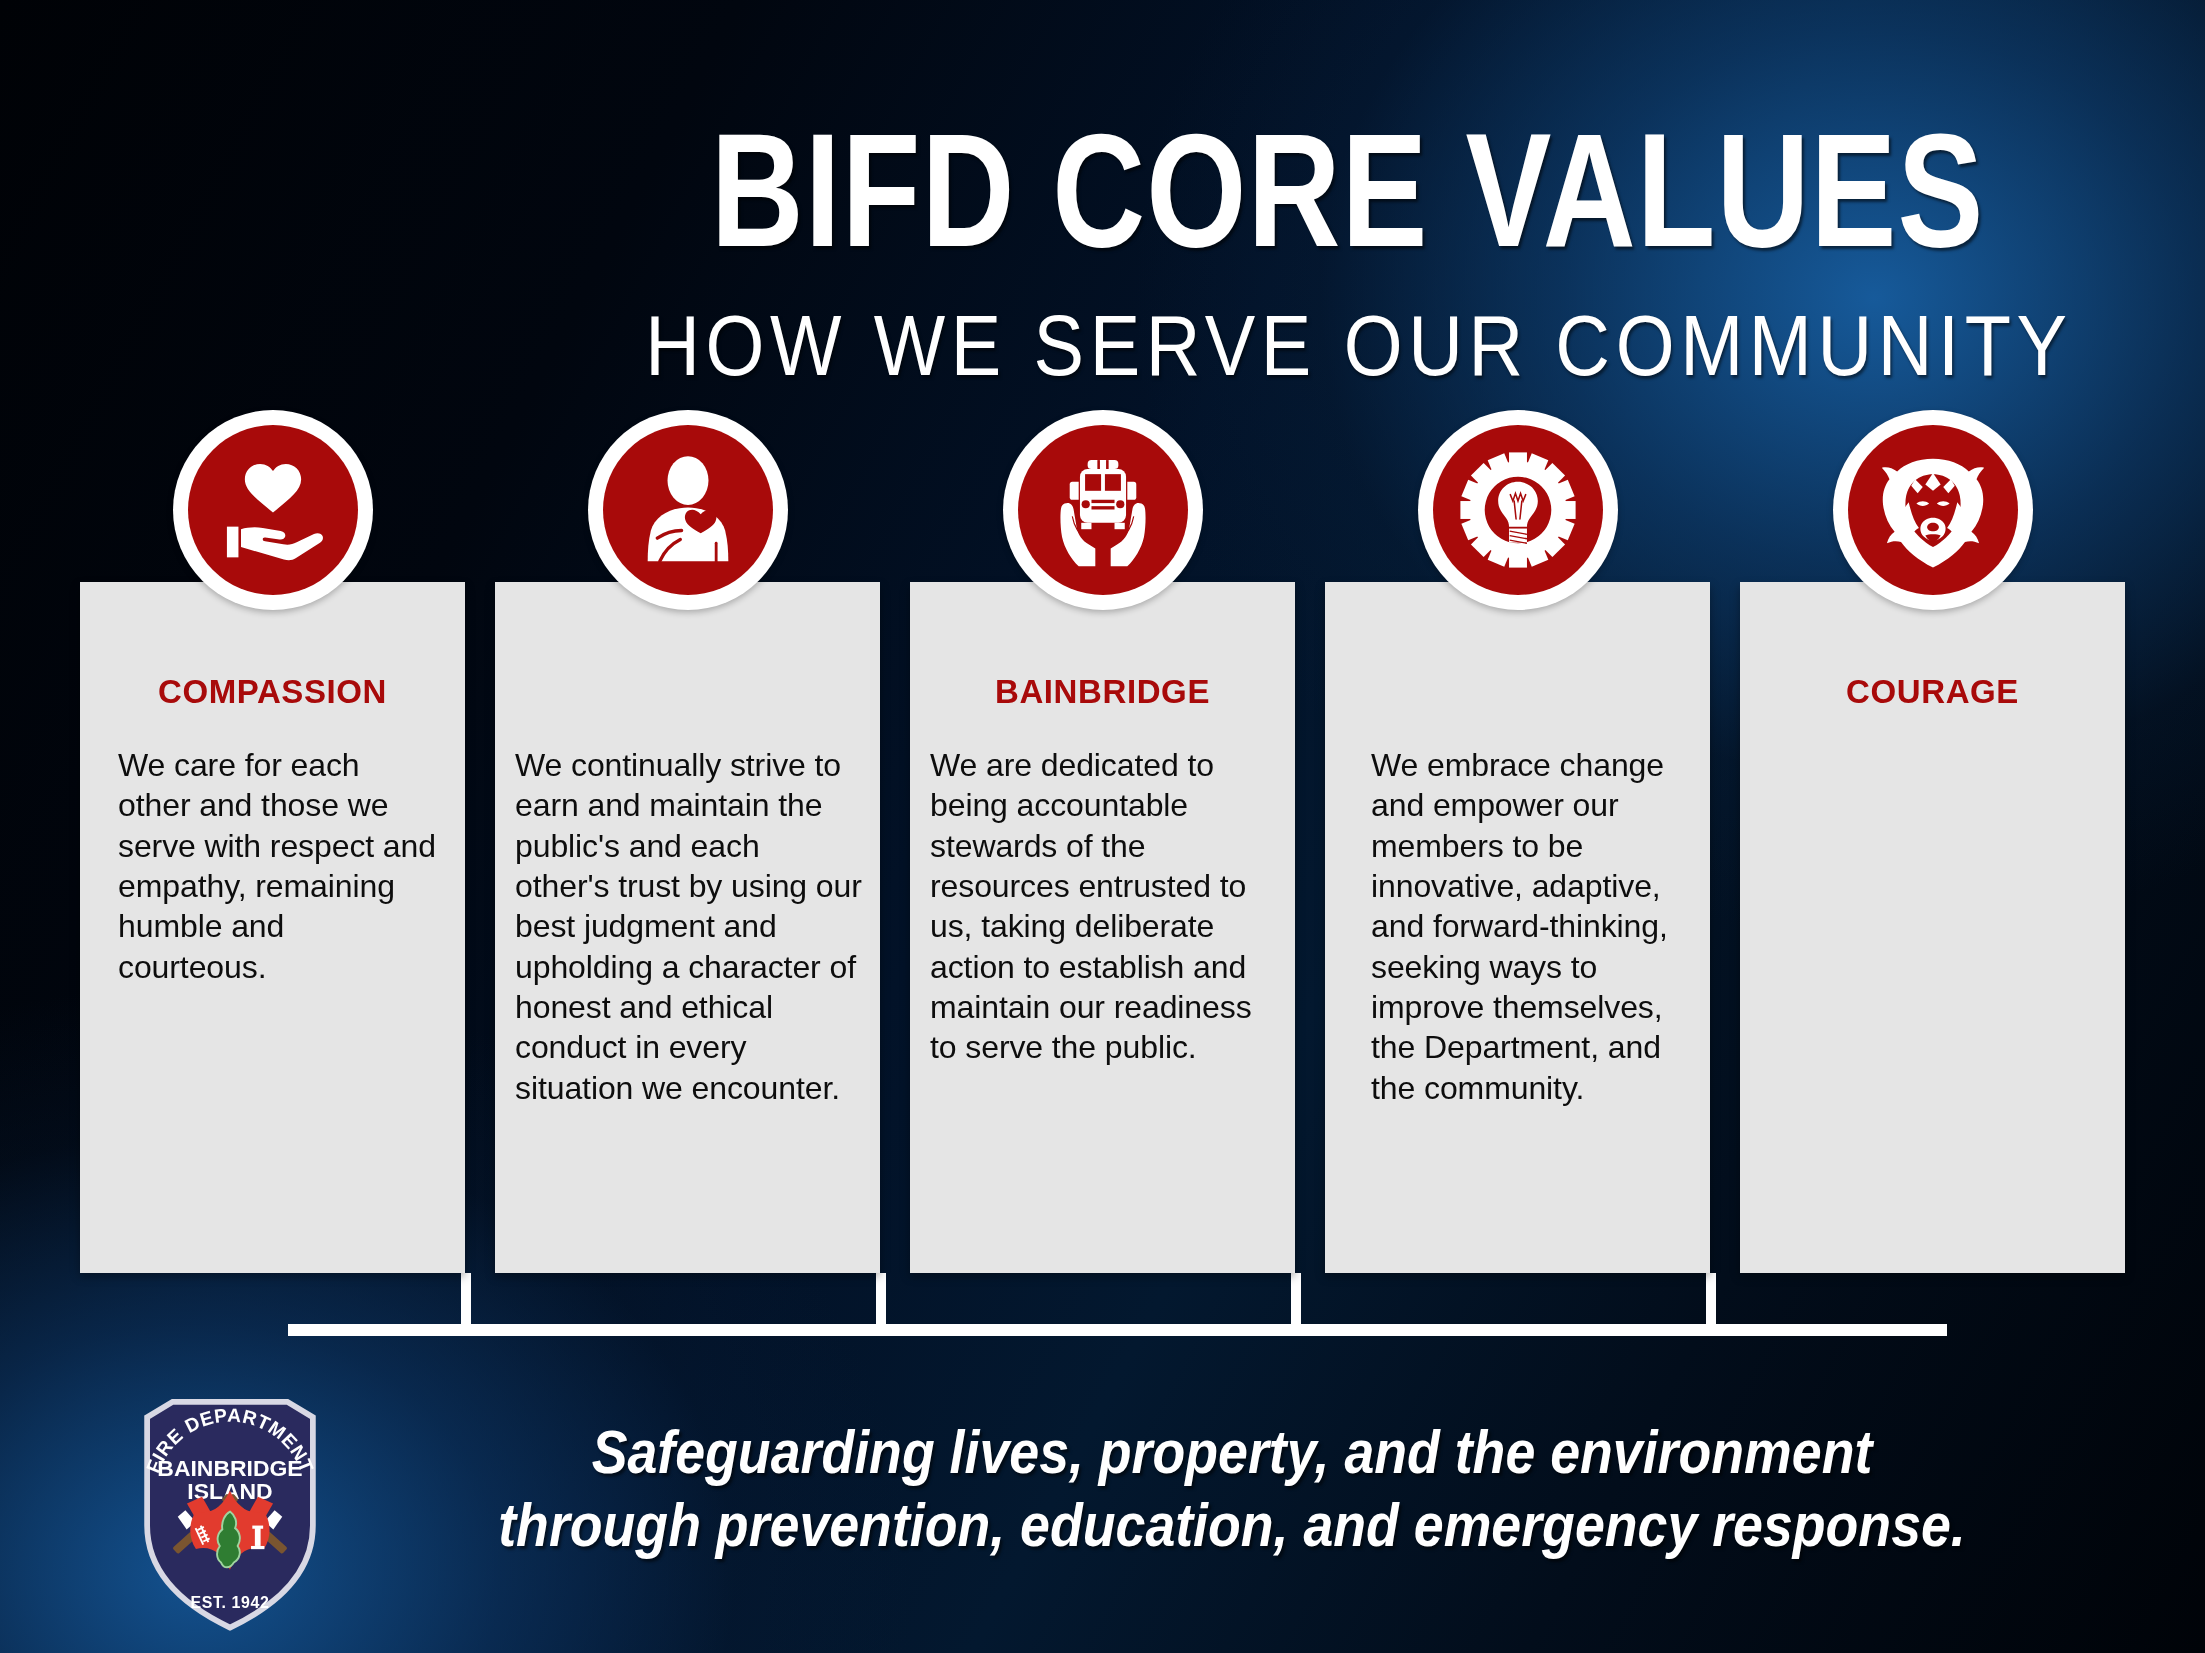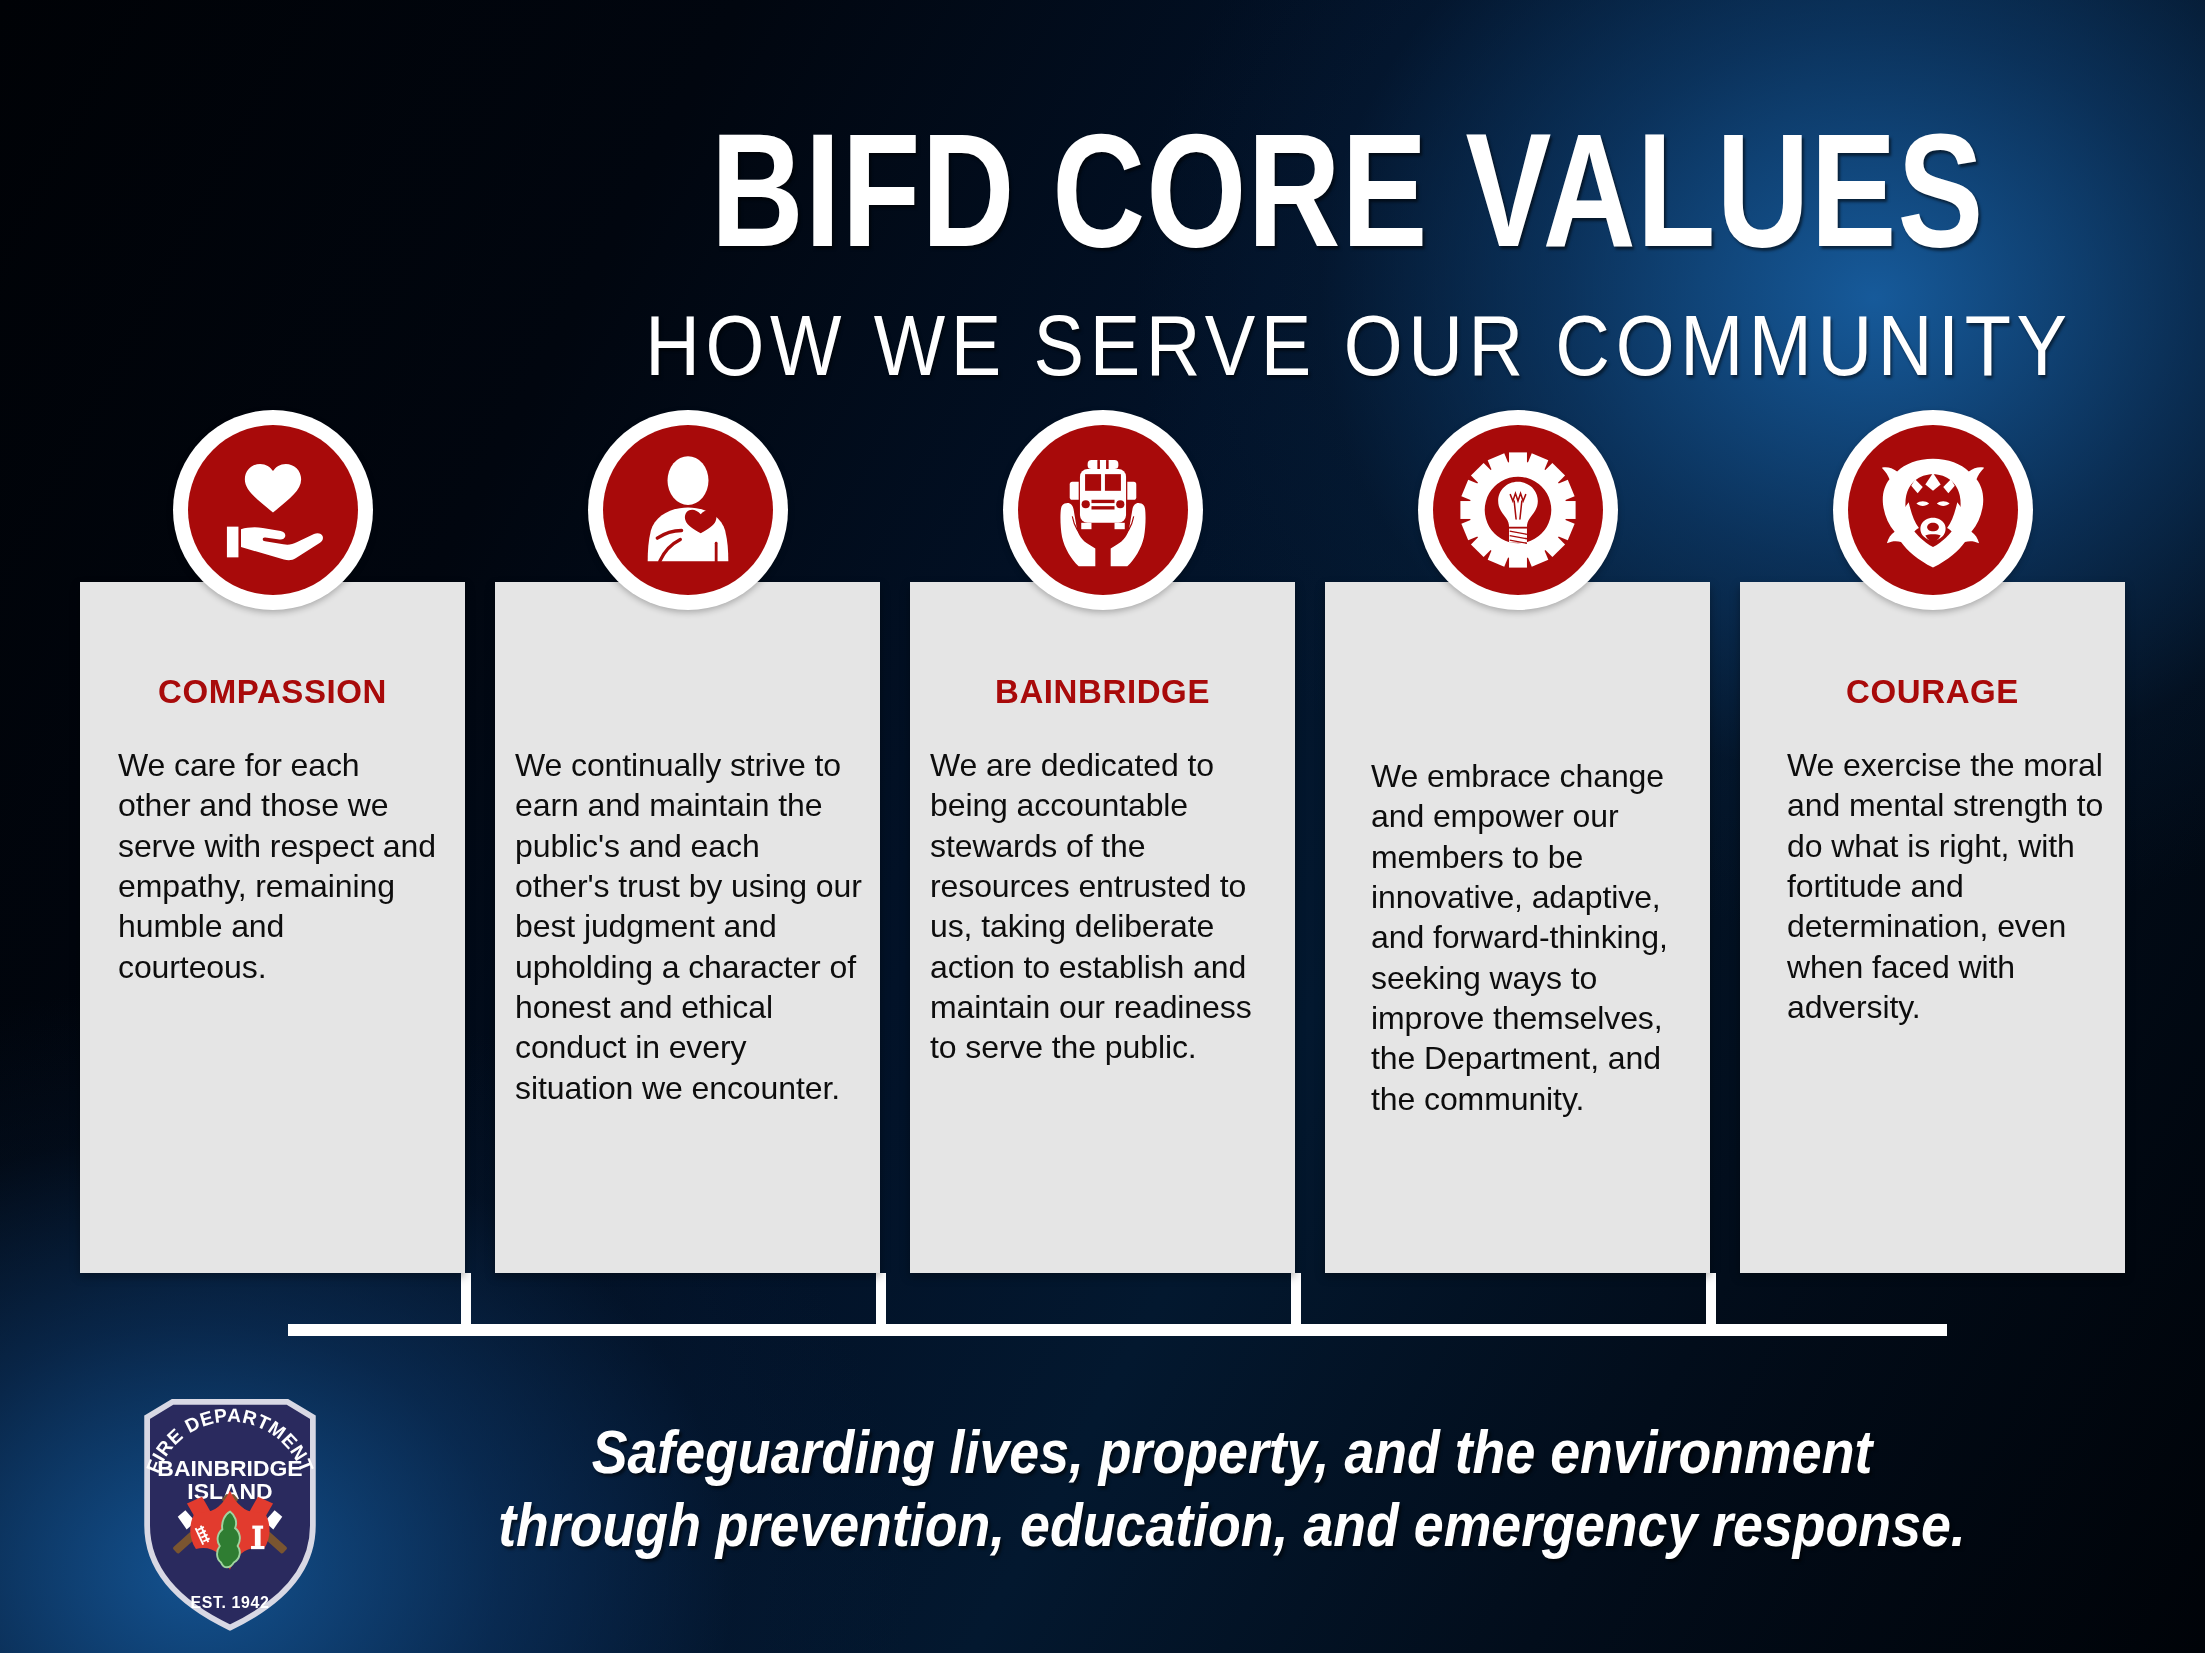--- a/index.html
+++ b/index.html
@@ -109,7 +109,7 @@
     letter-spacing:-0.1px;
   }
   .card.c1 .card-body, .card.c2 .card-body { left:20px; right:18px; }
-  .card.c3 .card-body { left:46px; right:22px;margin-top:11px; }
+  .card.c3 .card-body { left:46px; right:22px; }
   .card.c4 .card-body { left:47px; right:15.3px; }
 
   

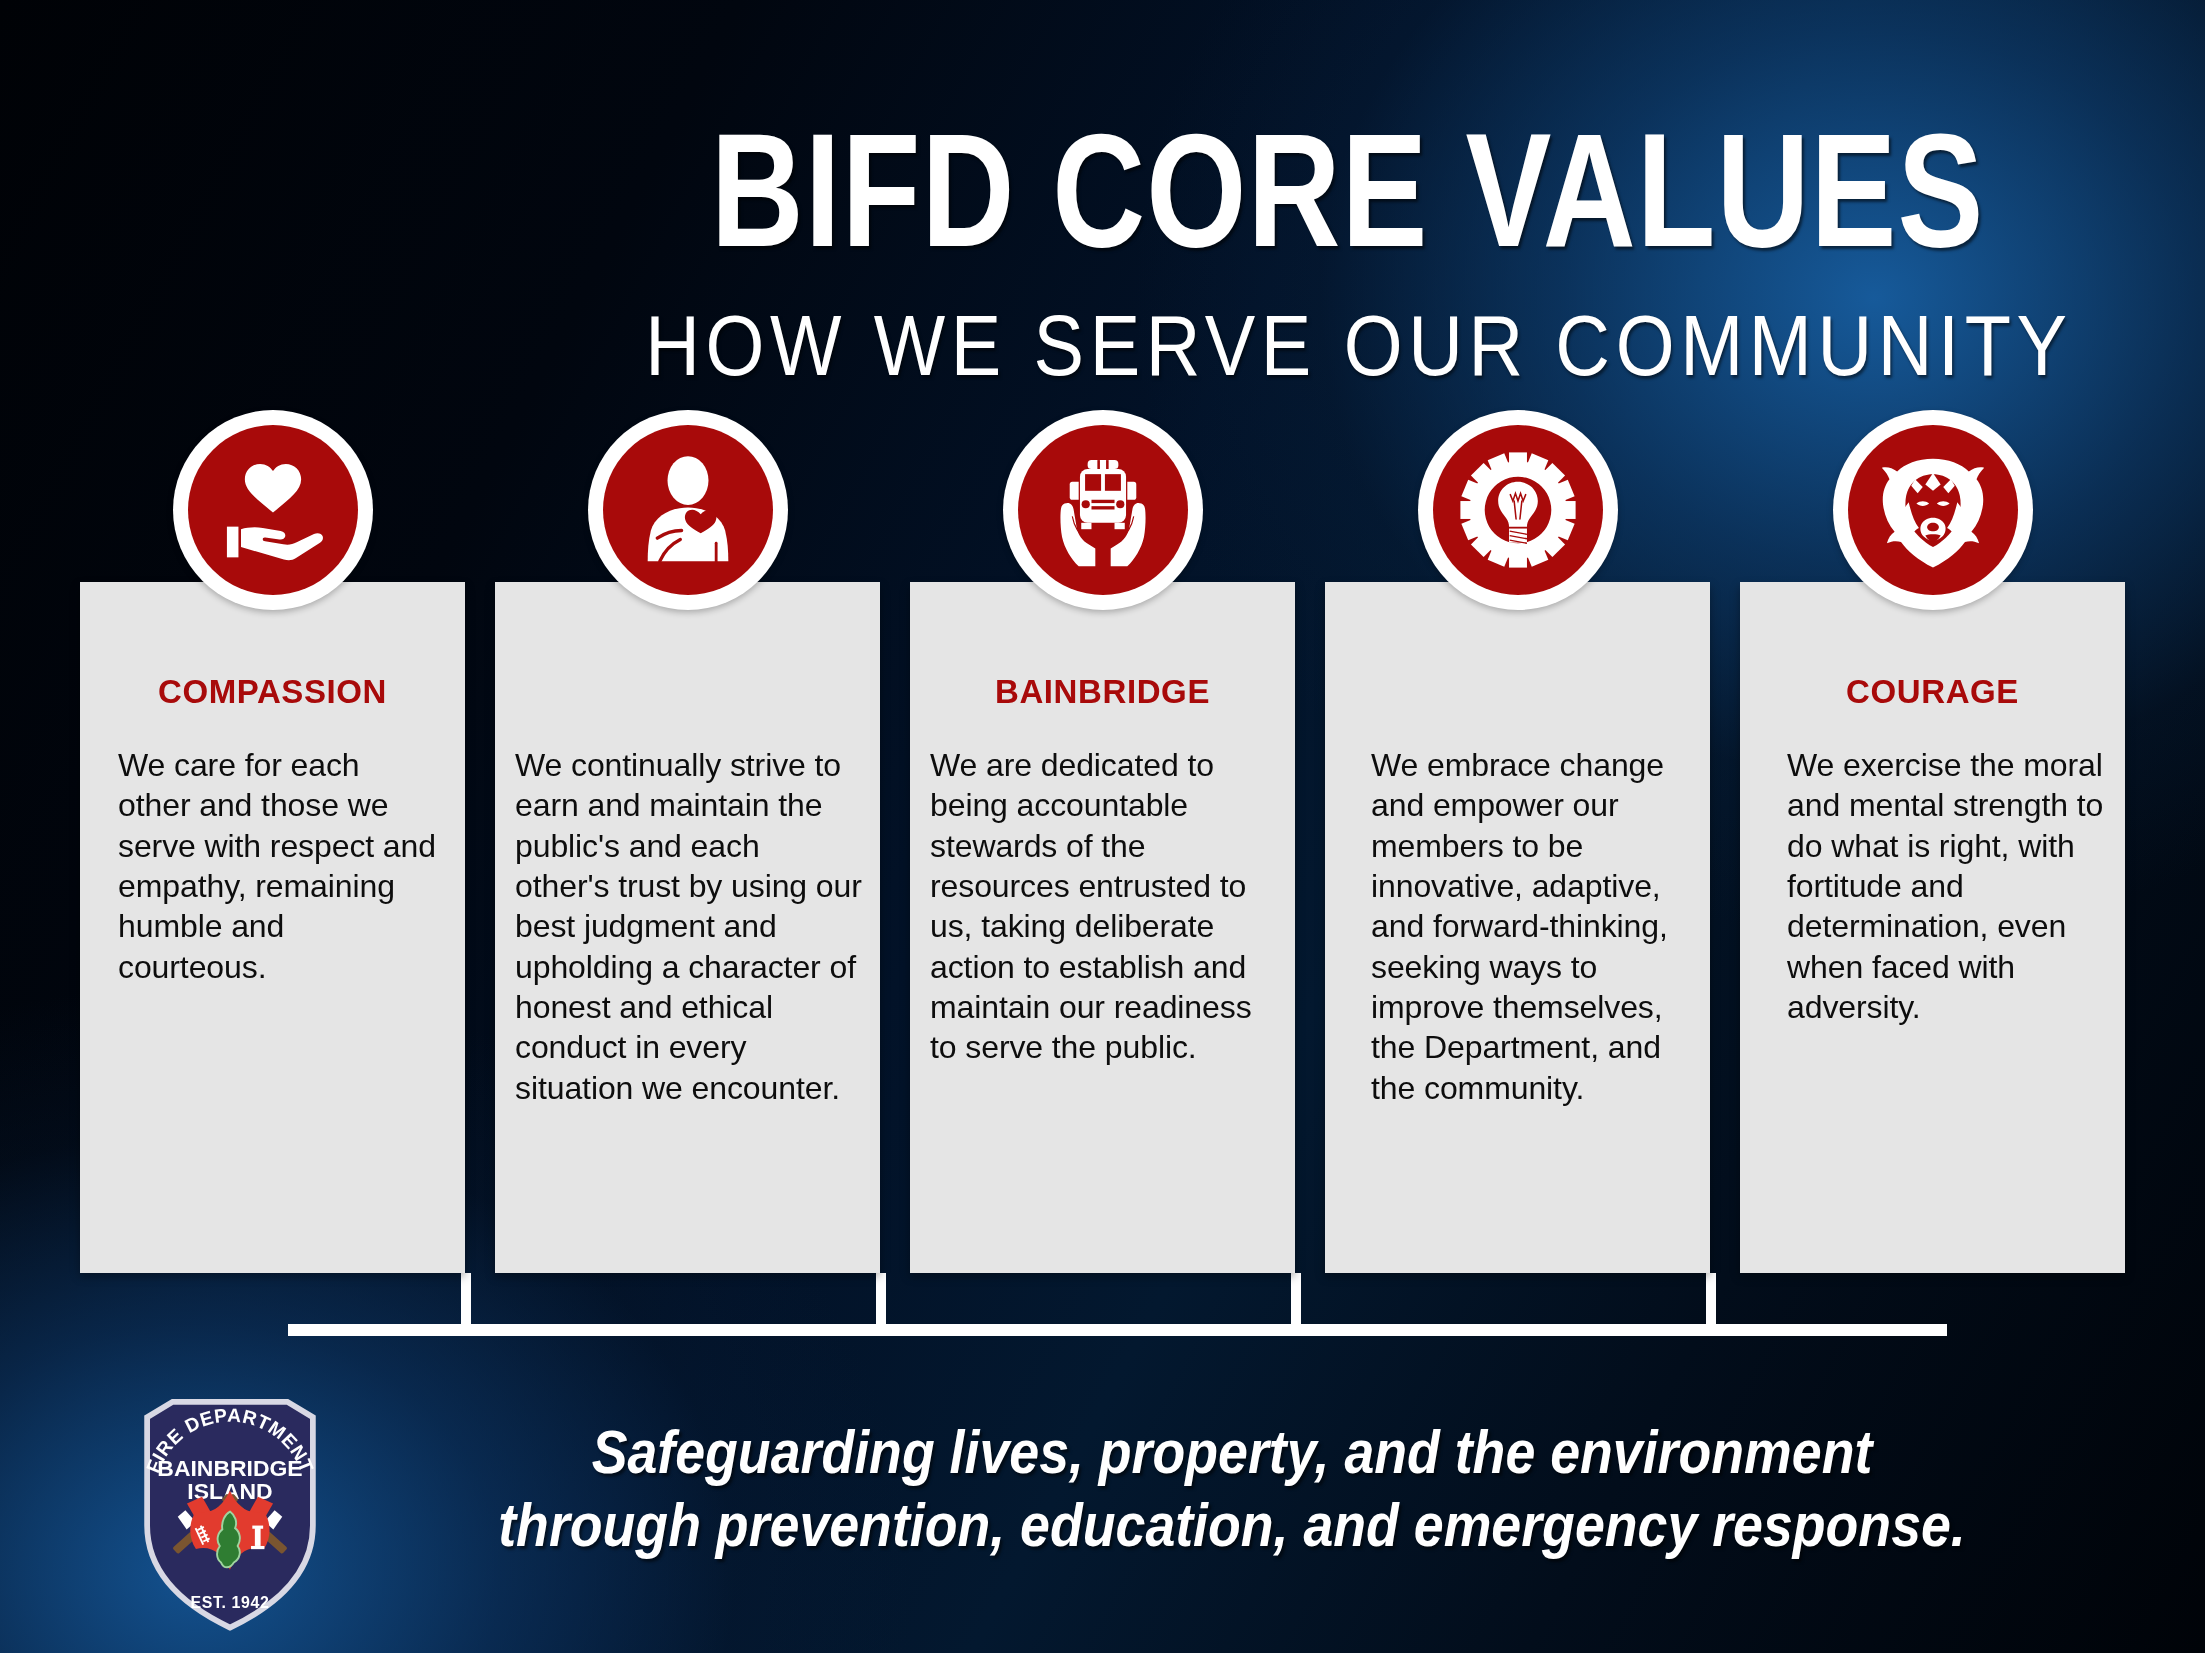--- a/index.html
+++ b/index.html
@@ -290,7 +290,6 @@
       </div>
     </div>
     <div class="card-title">COURAGE</div>
-    <div class="card-body">We exercise the moral and mental strength to do what is right, with fortitude and determination, even when faced with adversity.</div>
   </div>
 </div>
 

